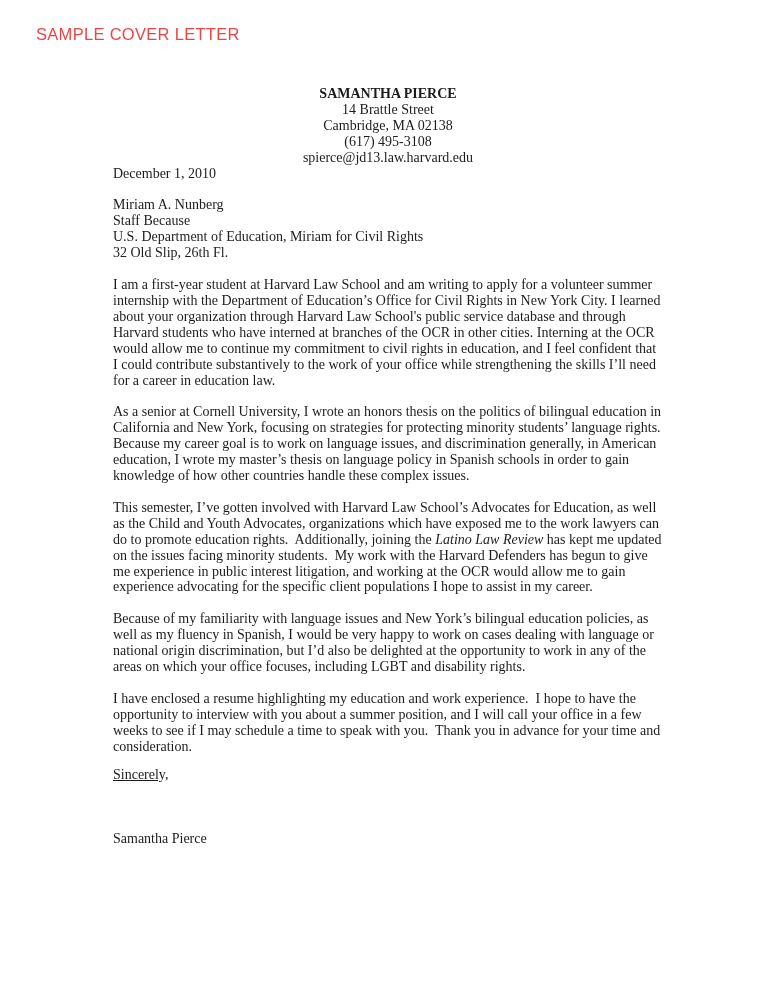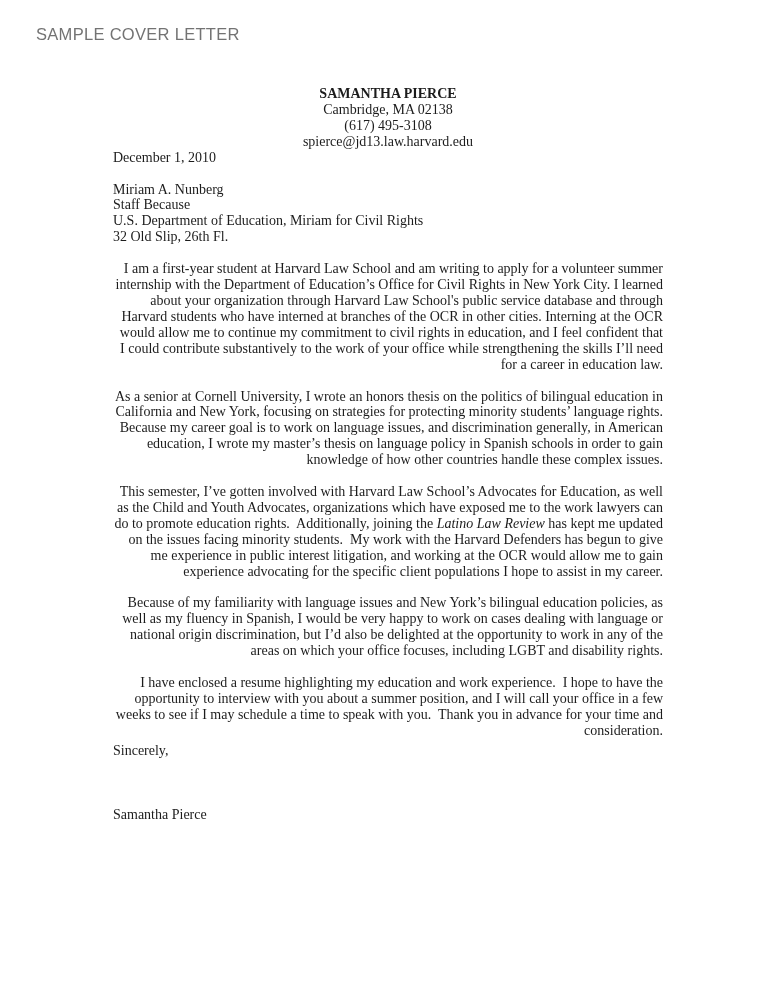--- a/index.html
+++ b/index.html
@@ -51,7 +51,7 @@
 
 <div class="page" style="color: rgb(28, 28, 28);">
 
-  <div class="sample-label" style="color: #737373;">SAMPLE COVER LETTER</div>
+  <div class="sample-label" style="color: #ef4444;">SAMPLE COVER LETTER</div>
 
   <div class="letter">
 

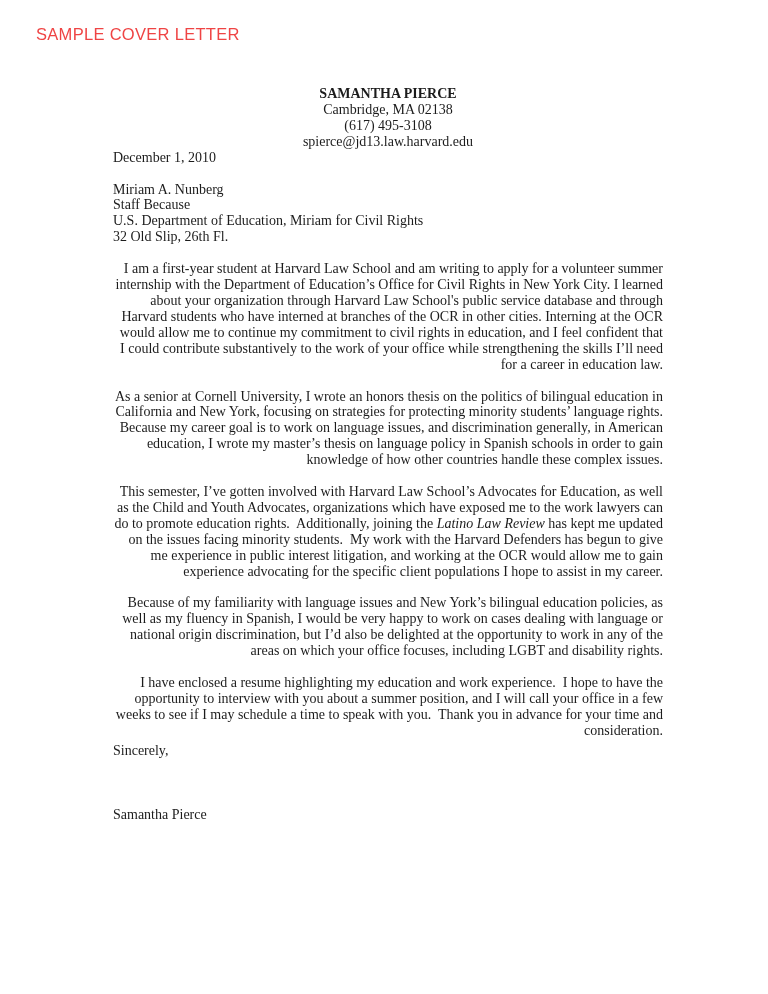--- a/index.html
+++ b/index.html
@@ -57,6 +57,7 @@
 
     <header class="sender">
       <div class="sender-name">SAMANTHA PIERCE</div>
+      <div>14 Brattle Street</div>
       <div>Cambridge, MA 02138</div>
       <div>(617) 495-3108</div>
       <div>spierce@jd13.law.harvard.edu</div>

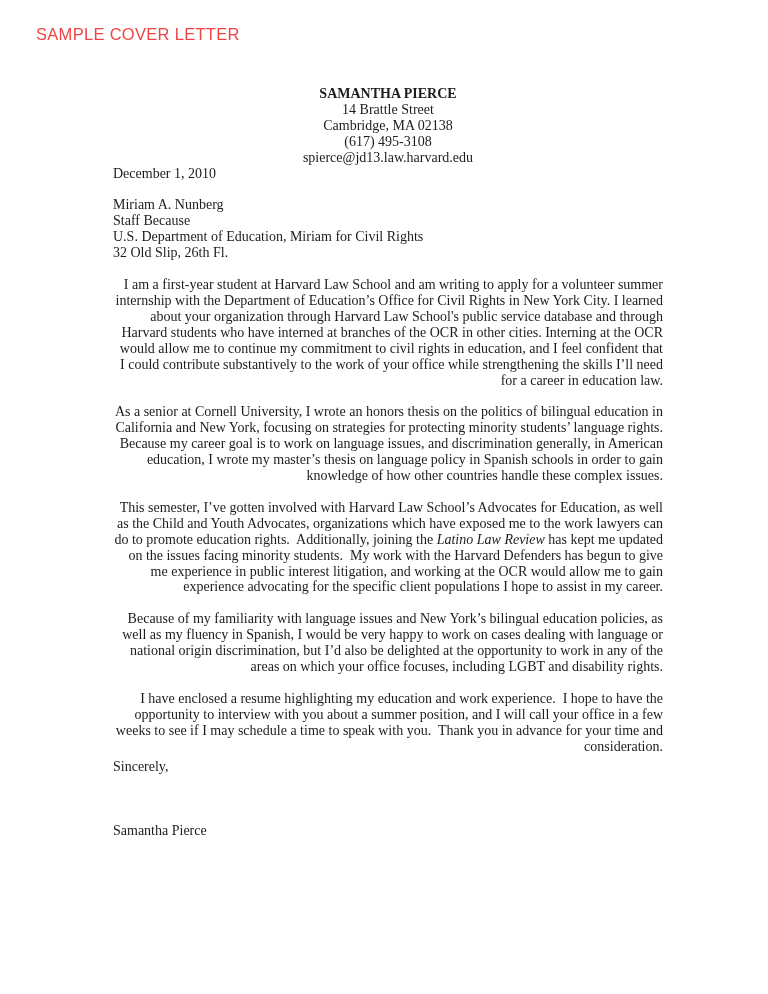--- a/index.html
+++ b/index.html
@@ -40,7 +40,7 @@
   .letter p {
     margin: 16px 0 0 0;
     white-space: pre-wrap;
-    text-align: right;
+    text-align: left;
   }
   .closing    { margin-top: 4px; }
   .signature  { margin-top: 48px; }

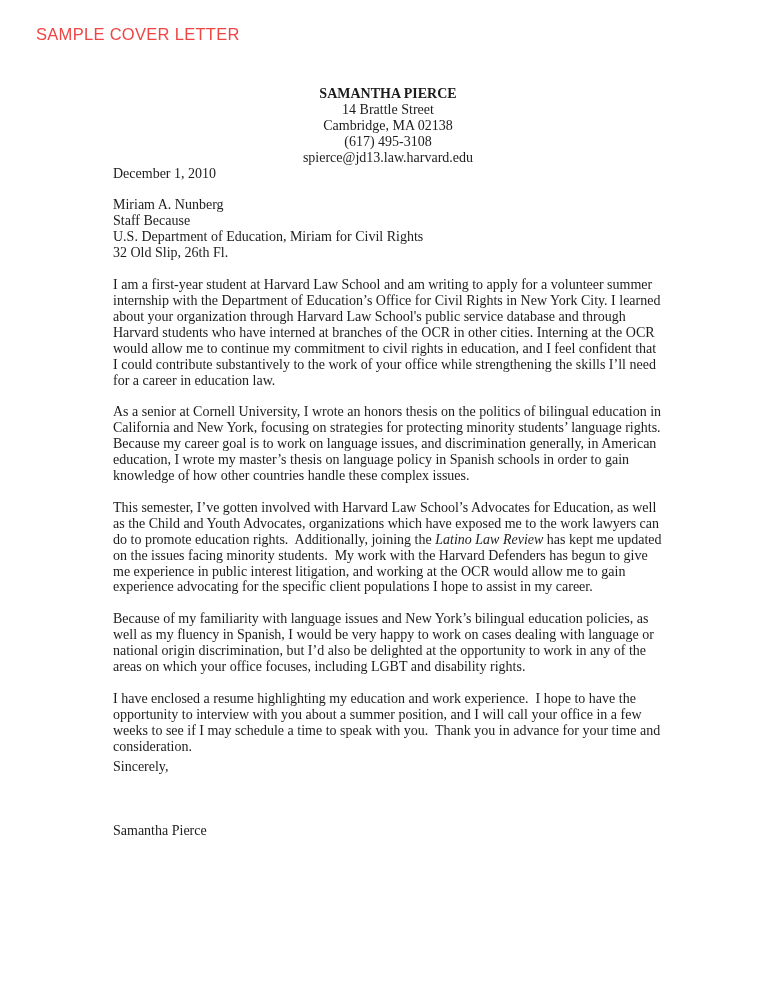--- a/index.html
+++ b/index.html
@@ -42,7 +42,7 @@
     white-space: pre-wrap;
     text-align: left;
   }
-  .closing    { margin-top: 4px; }
+  .closing    { margin-top: 12px; text-decoration: underline; }
   .signature  { margin-top: 48px; }
   em { font-style: italic; }
 </style>

